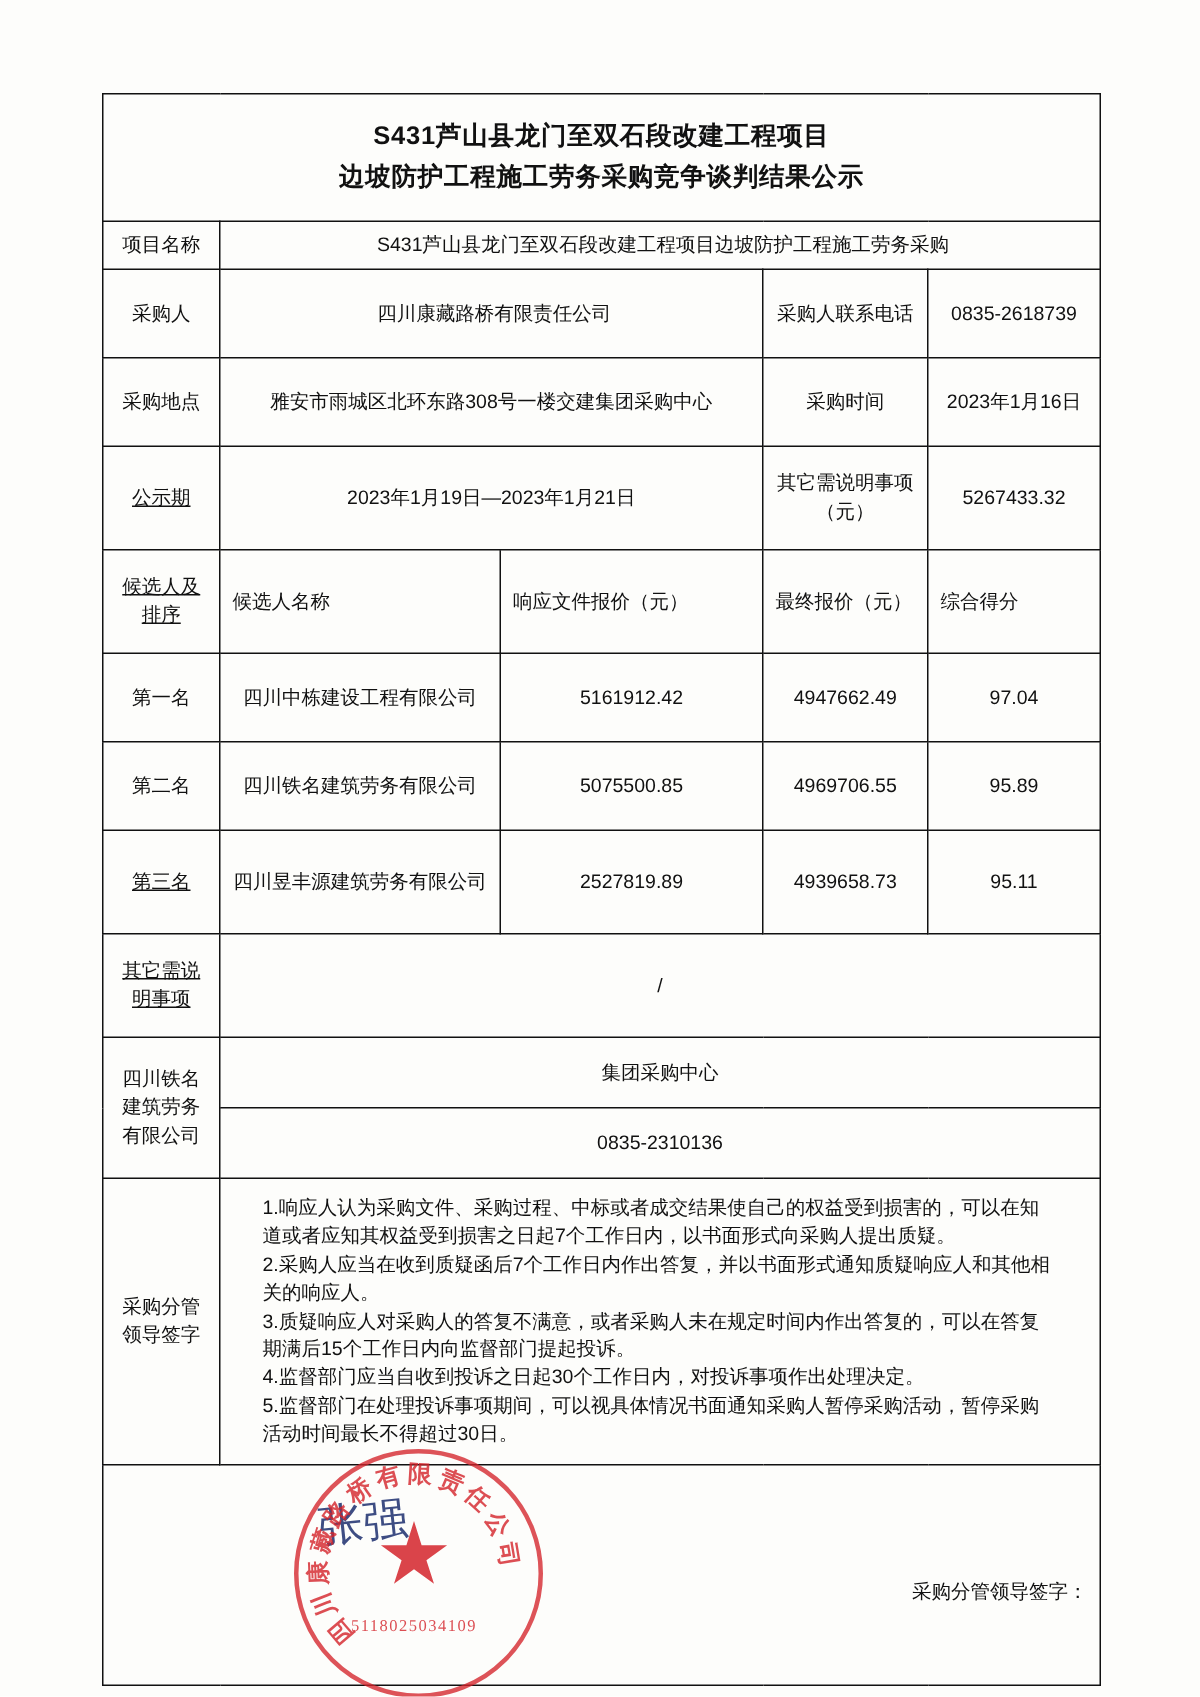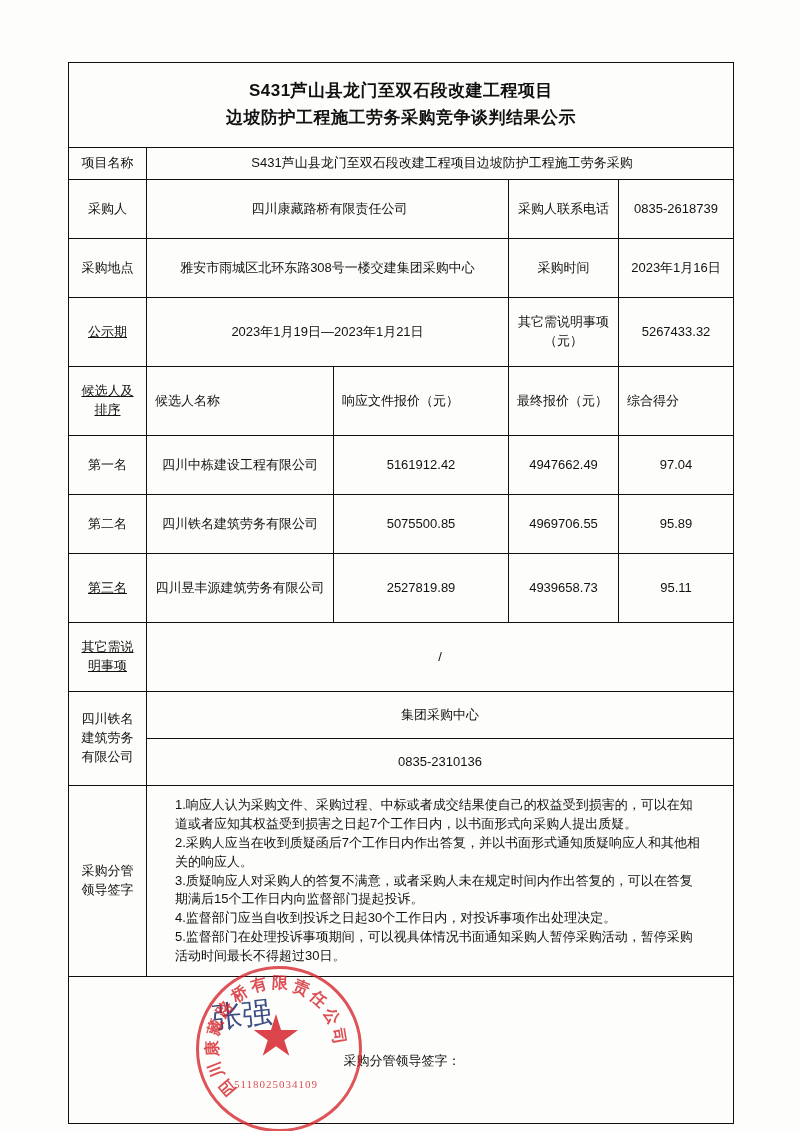--- a/index.html
+++ b/index.html
@@ -57,7 +57,7 @@
     white-space: normal;
   }
   .lbl-left {
-    text-align: center;
+    text-align: right;
     padding-left: 10px !important;
   }
   .ctr {

